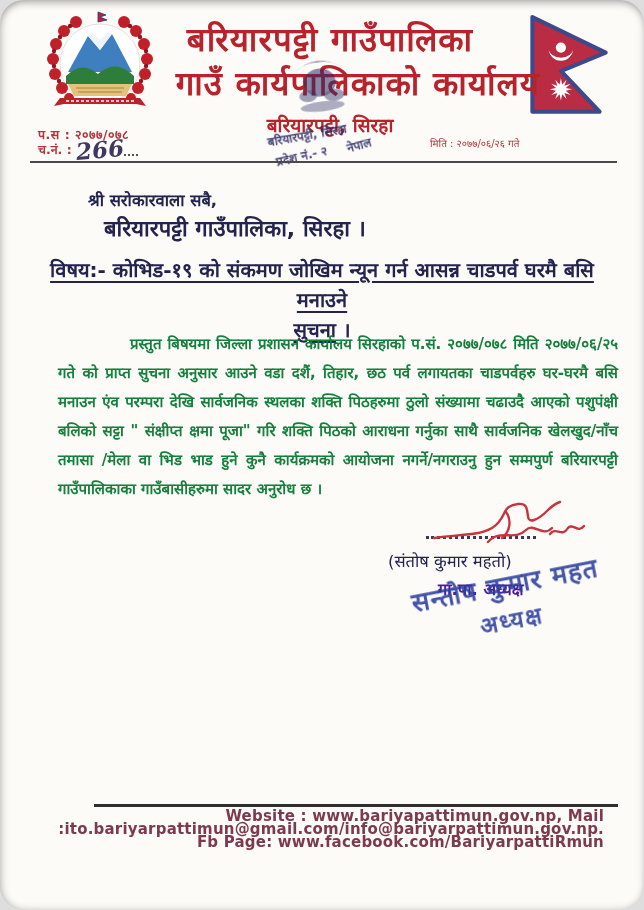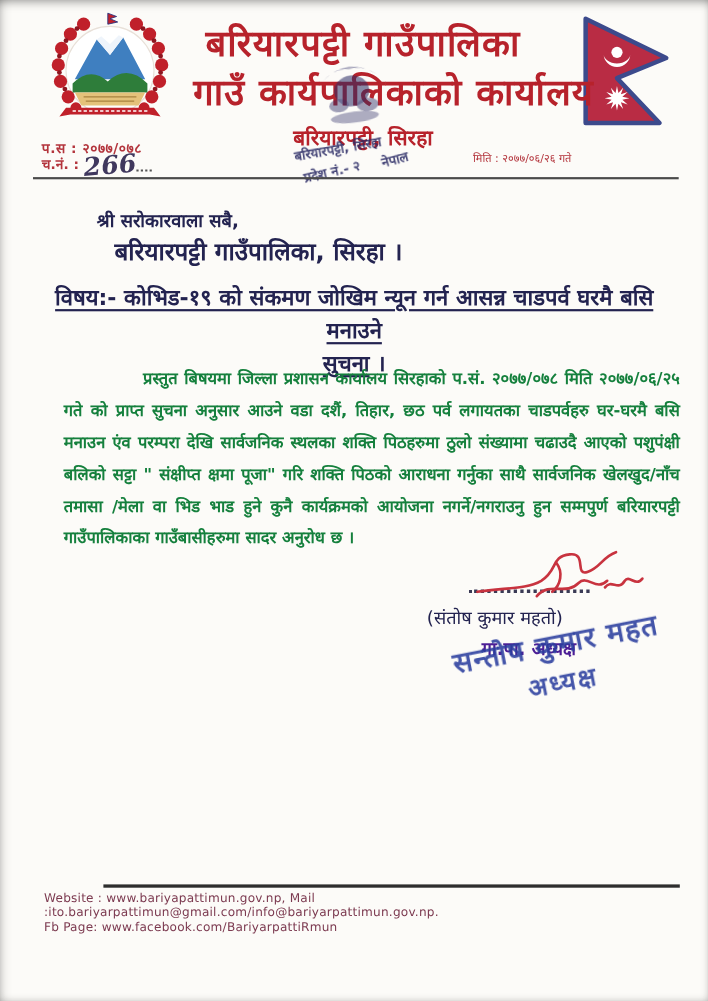--- a/index.html
+++ b/index.html
@@ -11,6 +11,7 @@
                inset 8px 0 10px -7px rgba(0,0,0,.22),
                inset -5px 0 8px -5px rgba(0,0,0,.15),
                inset 0 -5px 8px -5px rgba(0,0,0,.18);
+    border-radius:24px;
   }
   .abs{position:absolute;}
   

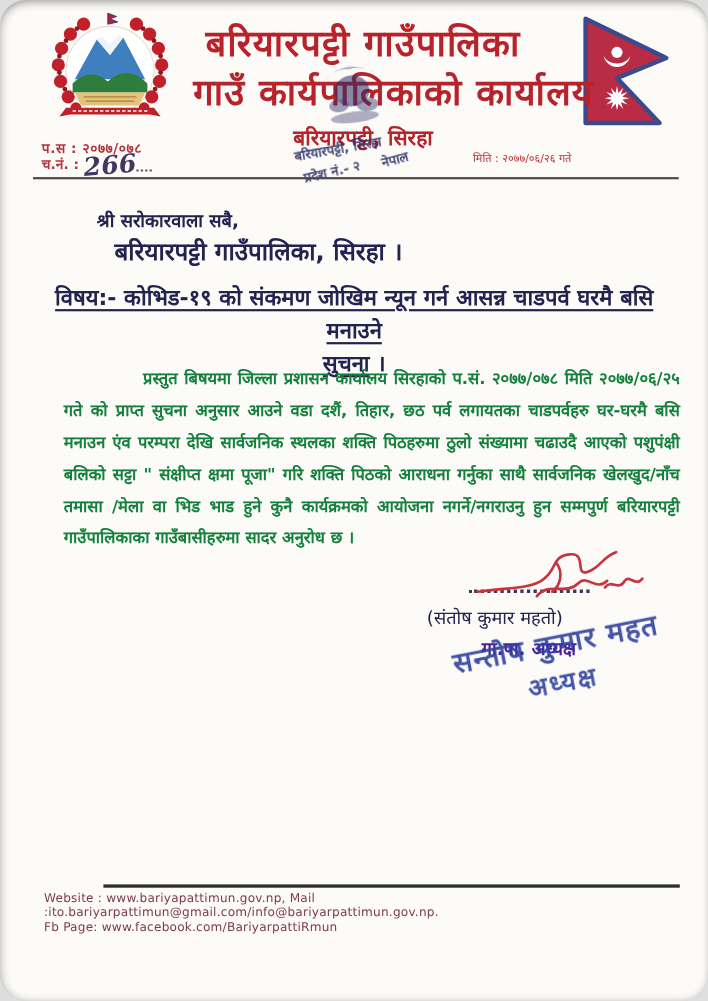--- a/index.html
+++ b/index.html
@@ -45,7 +45,7 @@
   .sig-stamp .t{font-size:23px;font-weight:bold;margin-top:2px;letter-spacing:2px;}
   
   .hr-bot{left:94px;top:804px;width:524px;height:3px;background:#2e2e2e;}
-  .foot{left:40px;top:810px;width:564px;text-align:left;font-size:11px;font-weight:normal;color:#7c3a50;line-height:13px;letter-spacing:.2px;}
+  .foot{left:40px;top:810px;width:564px;text-align:right;font-size:15px;font-weight:bold;color:#7c3a50;line-height:13px;letter-spacing:.2px;}
 </style>
 </head>
 <body>

